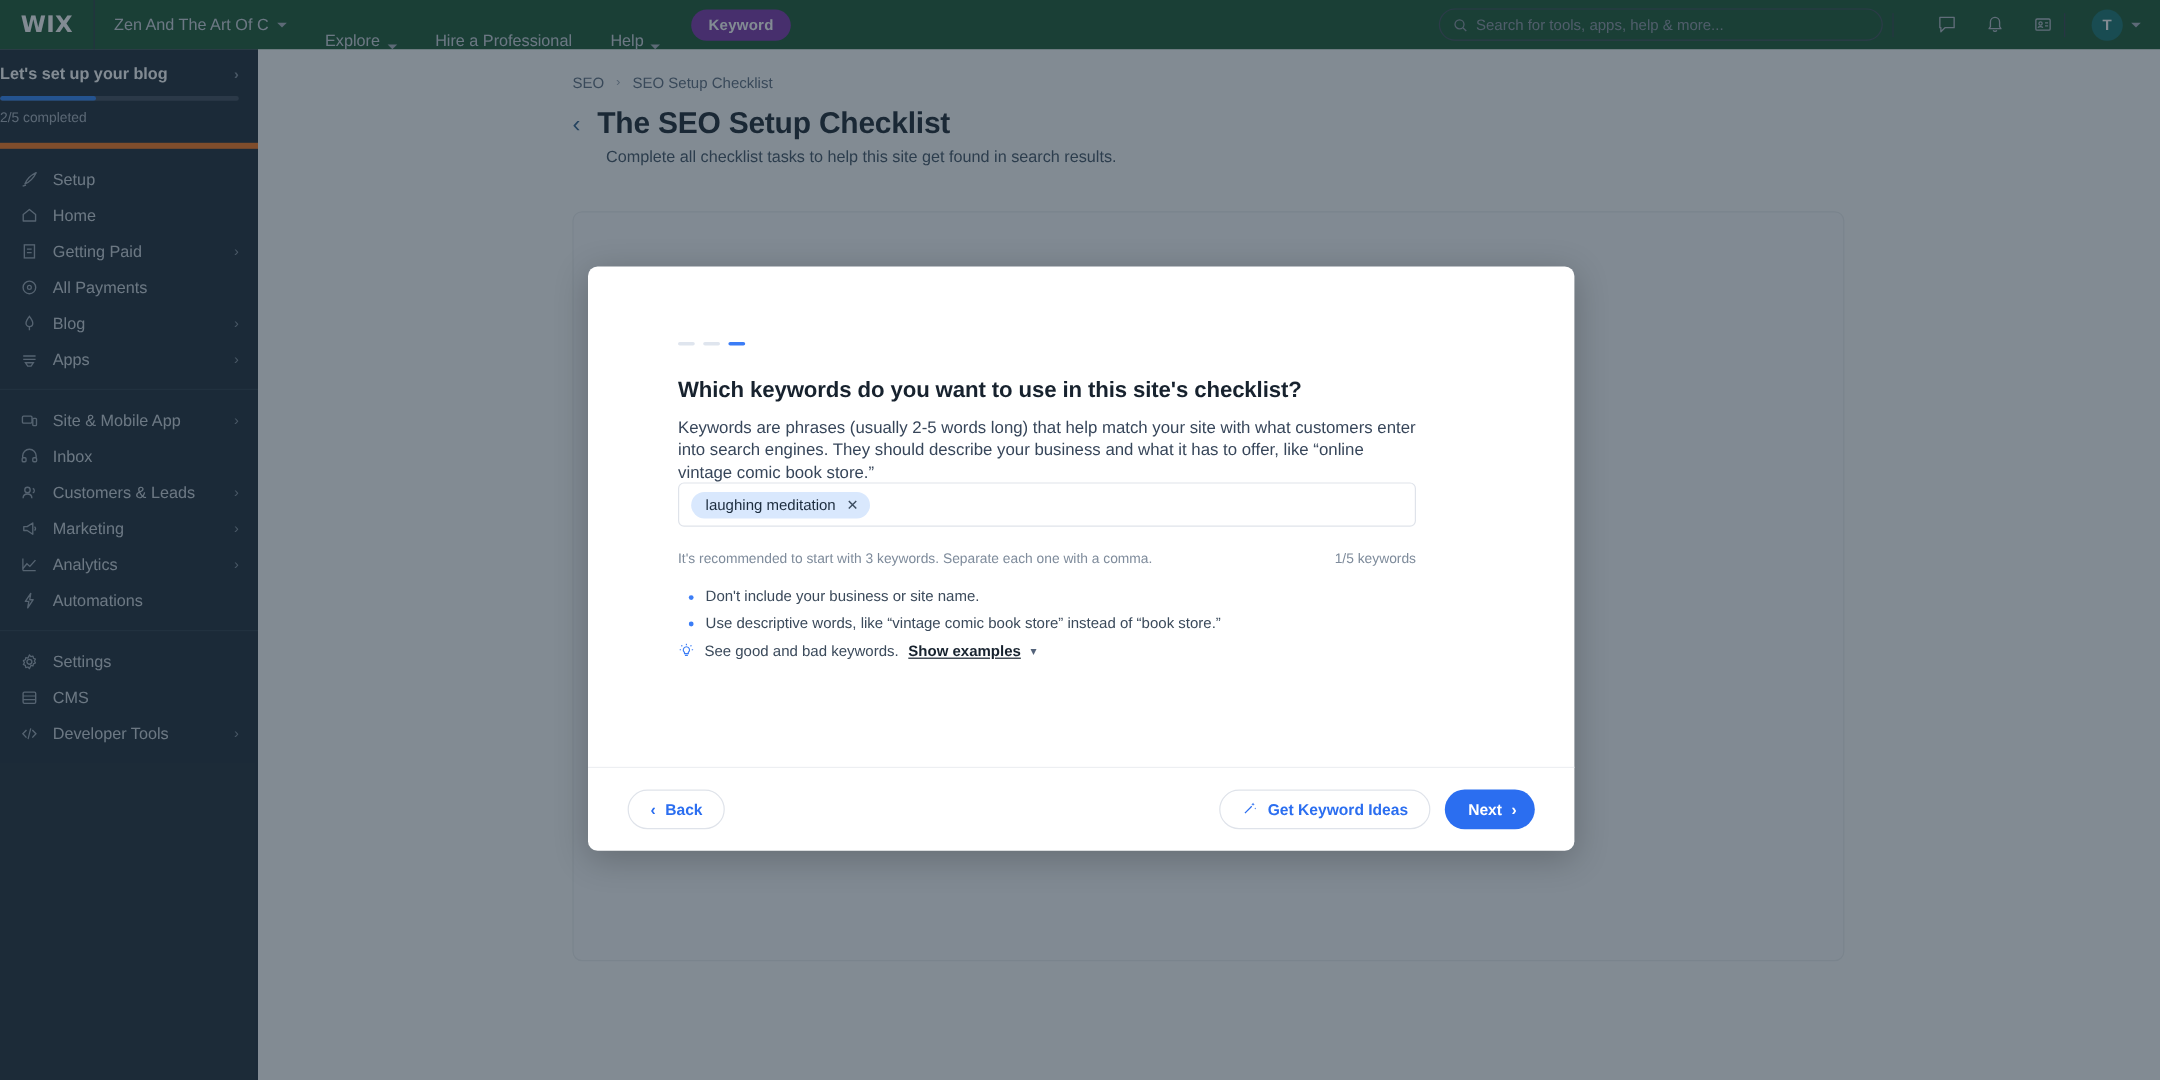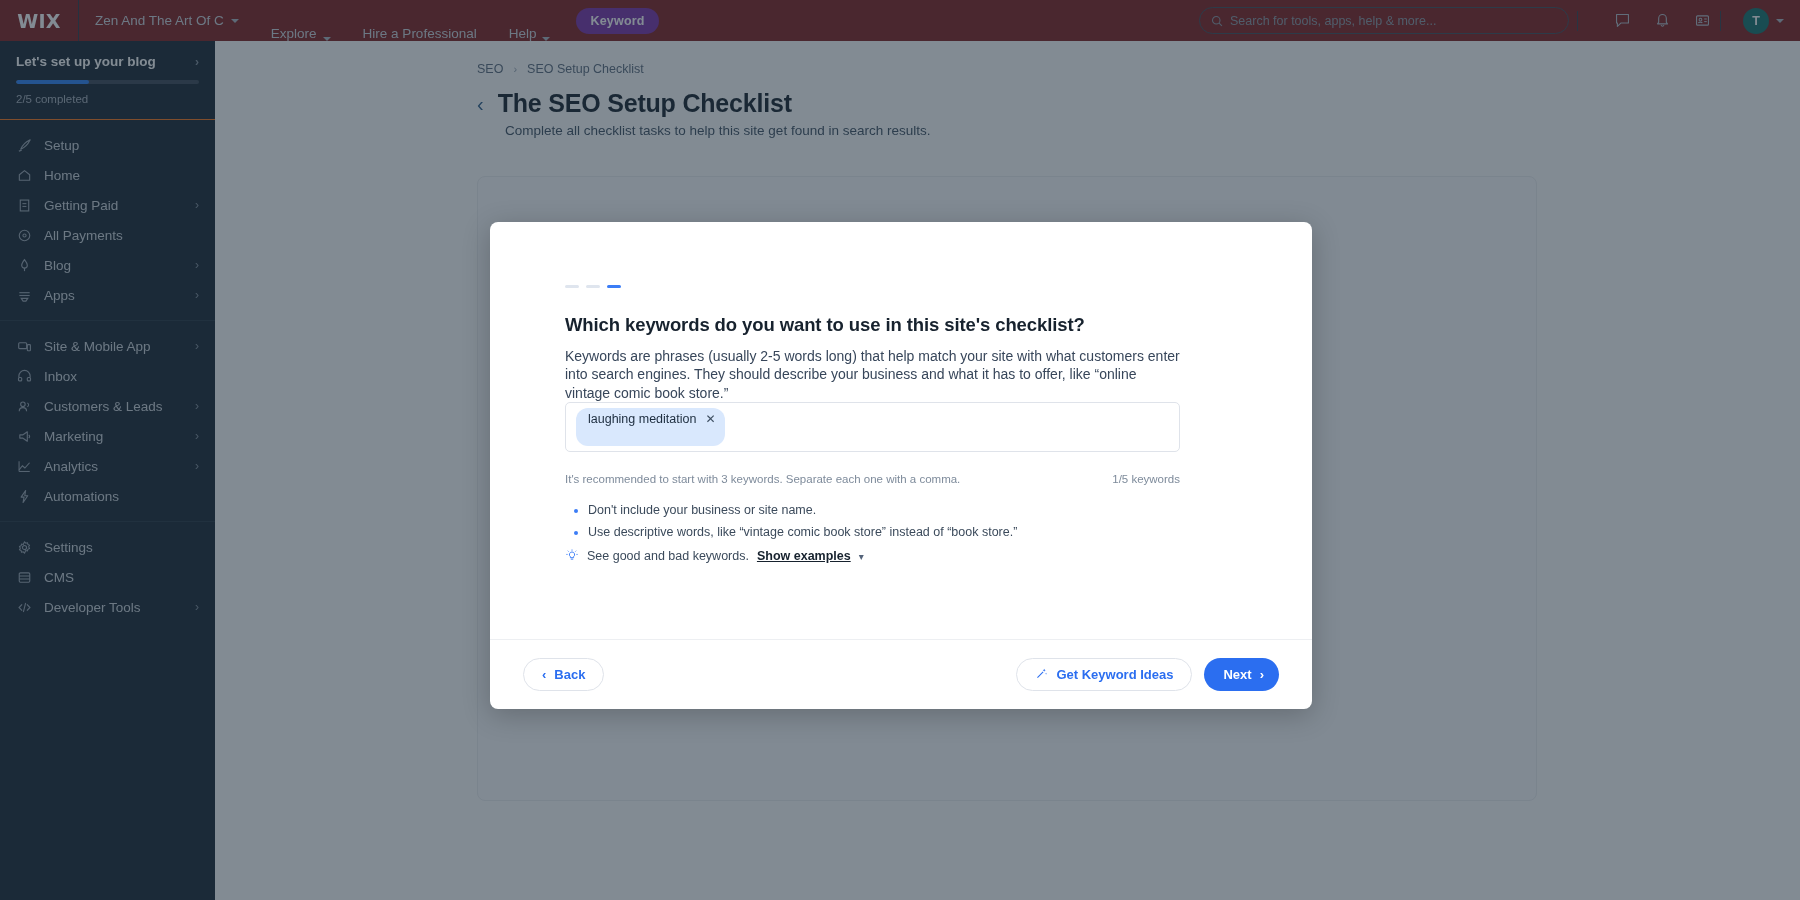--- a/index.html
+++ b/index.html
@@ -13,7 +13,7 @@
   
   .topbar {
     position: absolute; top: 0; left: 0; width: 1800px; height: 41px;
-    background: #7f1d1d;
+    background: #14532d;
     display: flex; align-items: center;
     z-index: 30;
   }

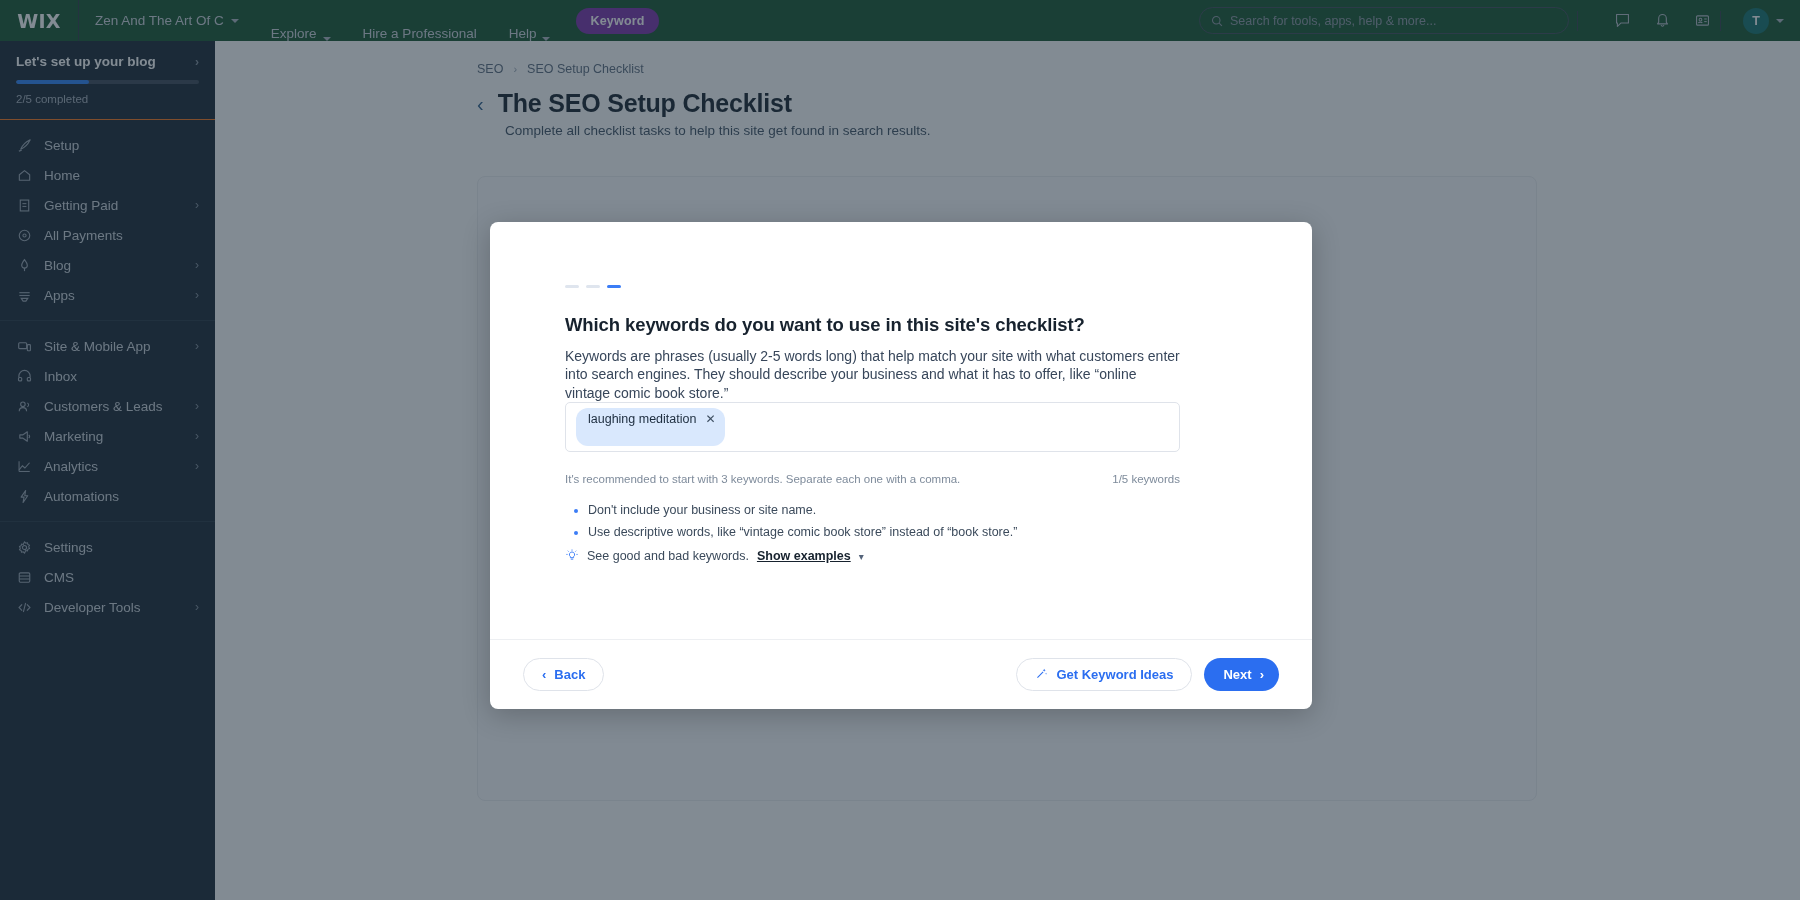--- a/index.html
+++ b/index.html
@@ -70,7 +70,7 @@
     background: #162431;
     z-index: 20;
   }
-  .setup-block { padding: 13px 16px 14px 16px; border-bottom: 1px solid #f97316; }
+  .setup-block { padding: 13px 16px 14px 0; border-bottom: 5px solid #f97316; }
   .setup-head {
     display: flex; align-items: center; justify-content: space-between;
     color: #ffffff; font-size: 13.5px; font-weight: 700; margin-bottom: 11px;

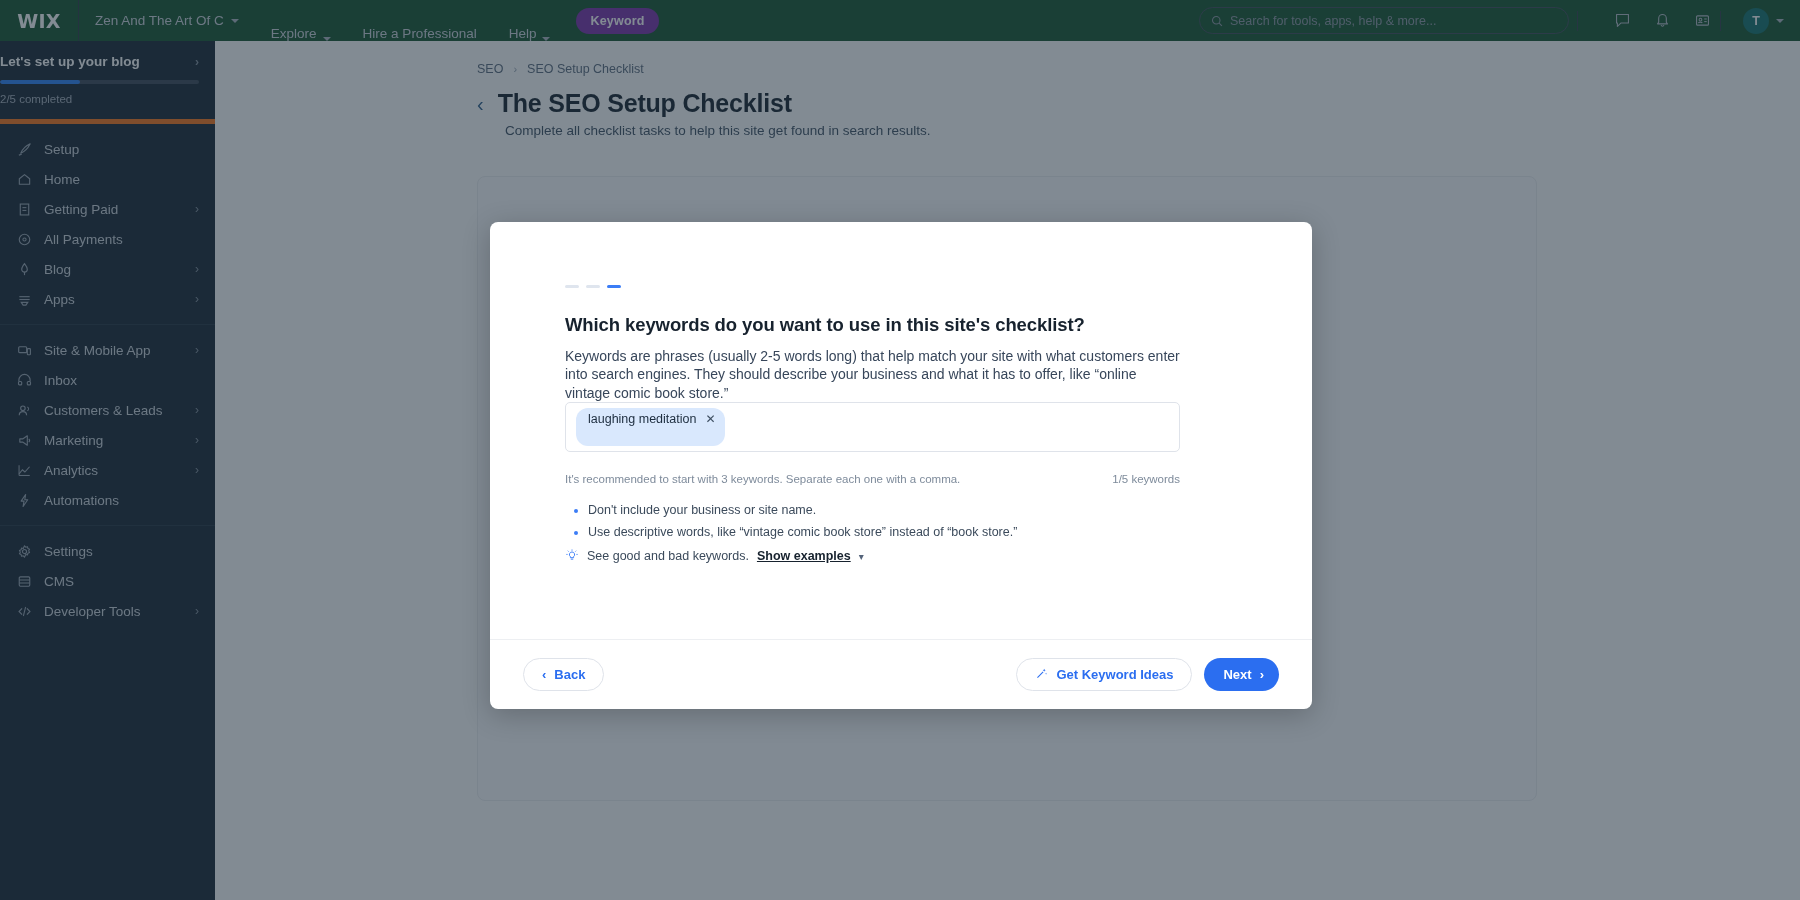--- a/index.html
+++ b/index.html
@@ -155,7 +155,7 @@
   .kw-tag {
     display: inline-flex; align-items: center; gap: 9px;
     background: #d9e8fd; border-radius: 12px;
-    padding: 4px 10px 20px 12px;
+    padding: 4px 10px 4px 12px;
     font-size: 12.5px; color: #1c2c3e;
   }
   .kw-x { color: #3c4d60; font-size: 12px; cursor: pointer; line-height: 1; }

